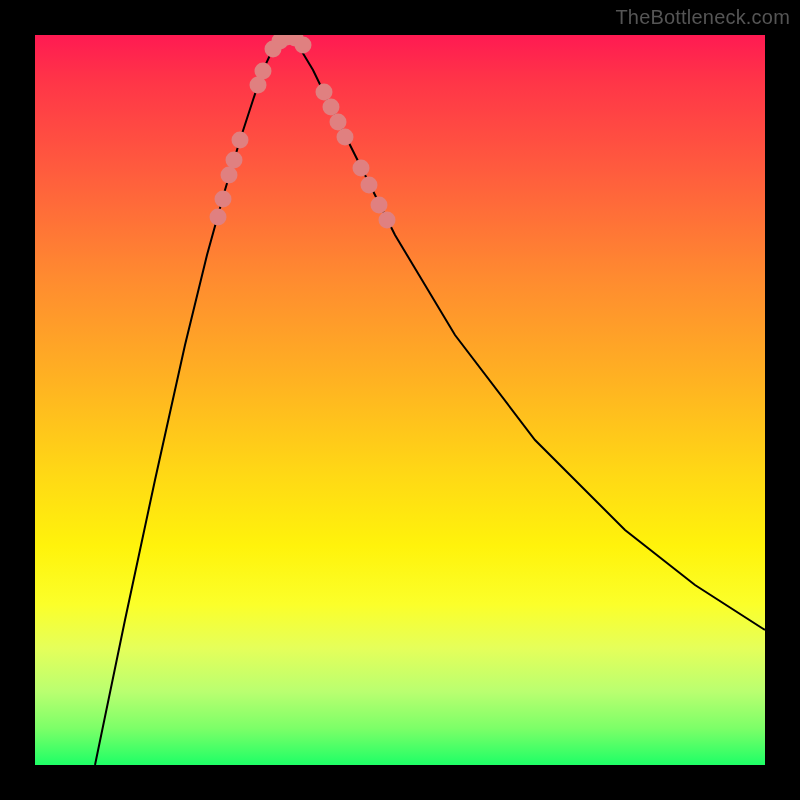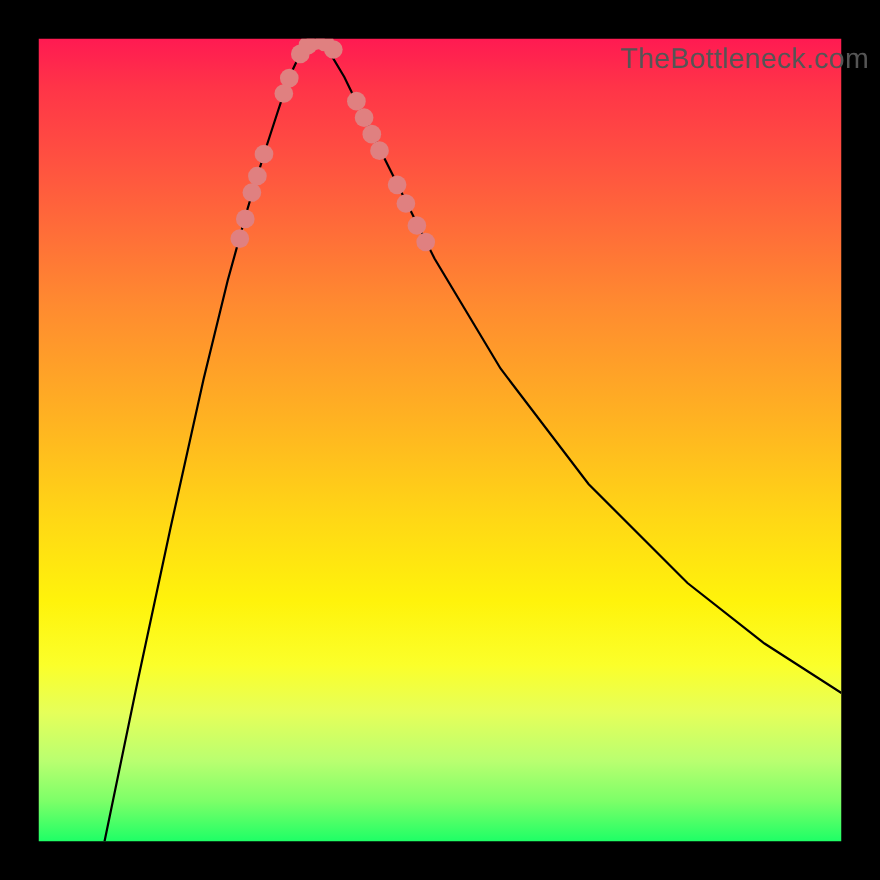--- a/index.html
+++ b/index.html
@@ -50,10 +50,9 @@
     top: 6px;
     right: 10px;
     color: #555;
-    font-size: 26px;
+    font-size: 20px;
     font-weight: 400;
     letter-spacing: 0.2px;
-    margin-top: 32px;
   }
   svg {
     position: absolute;

